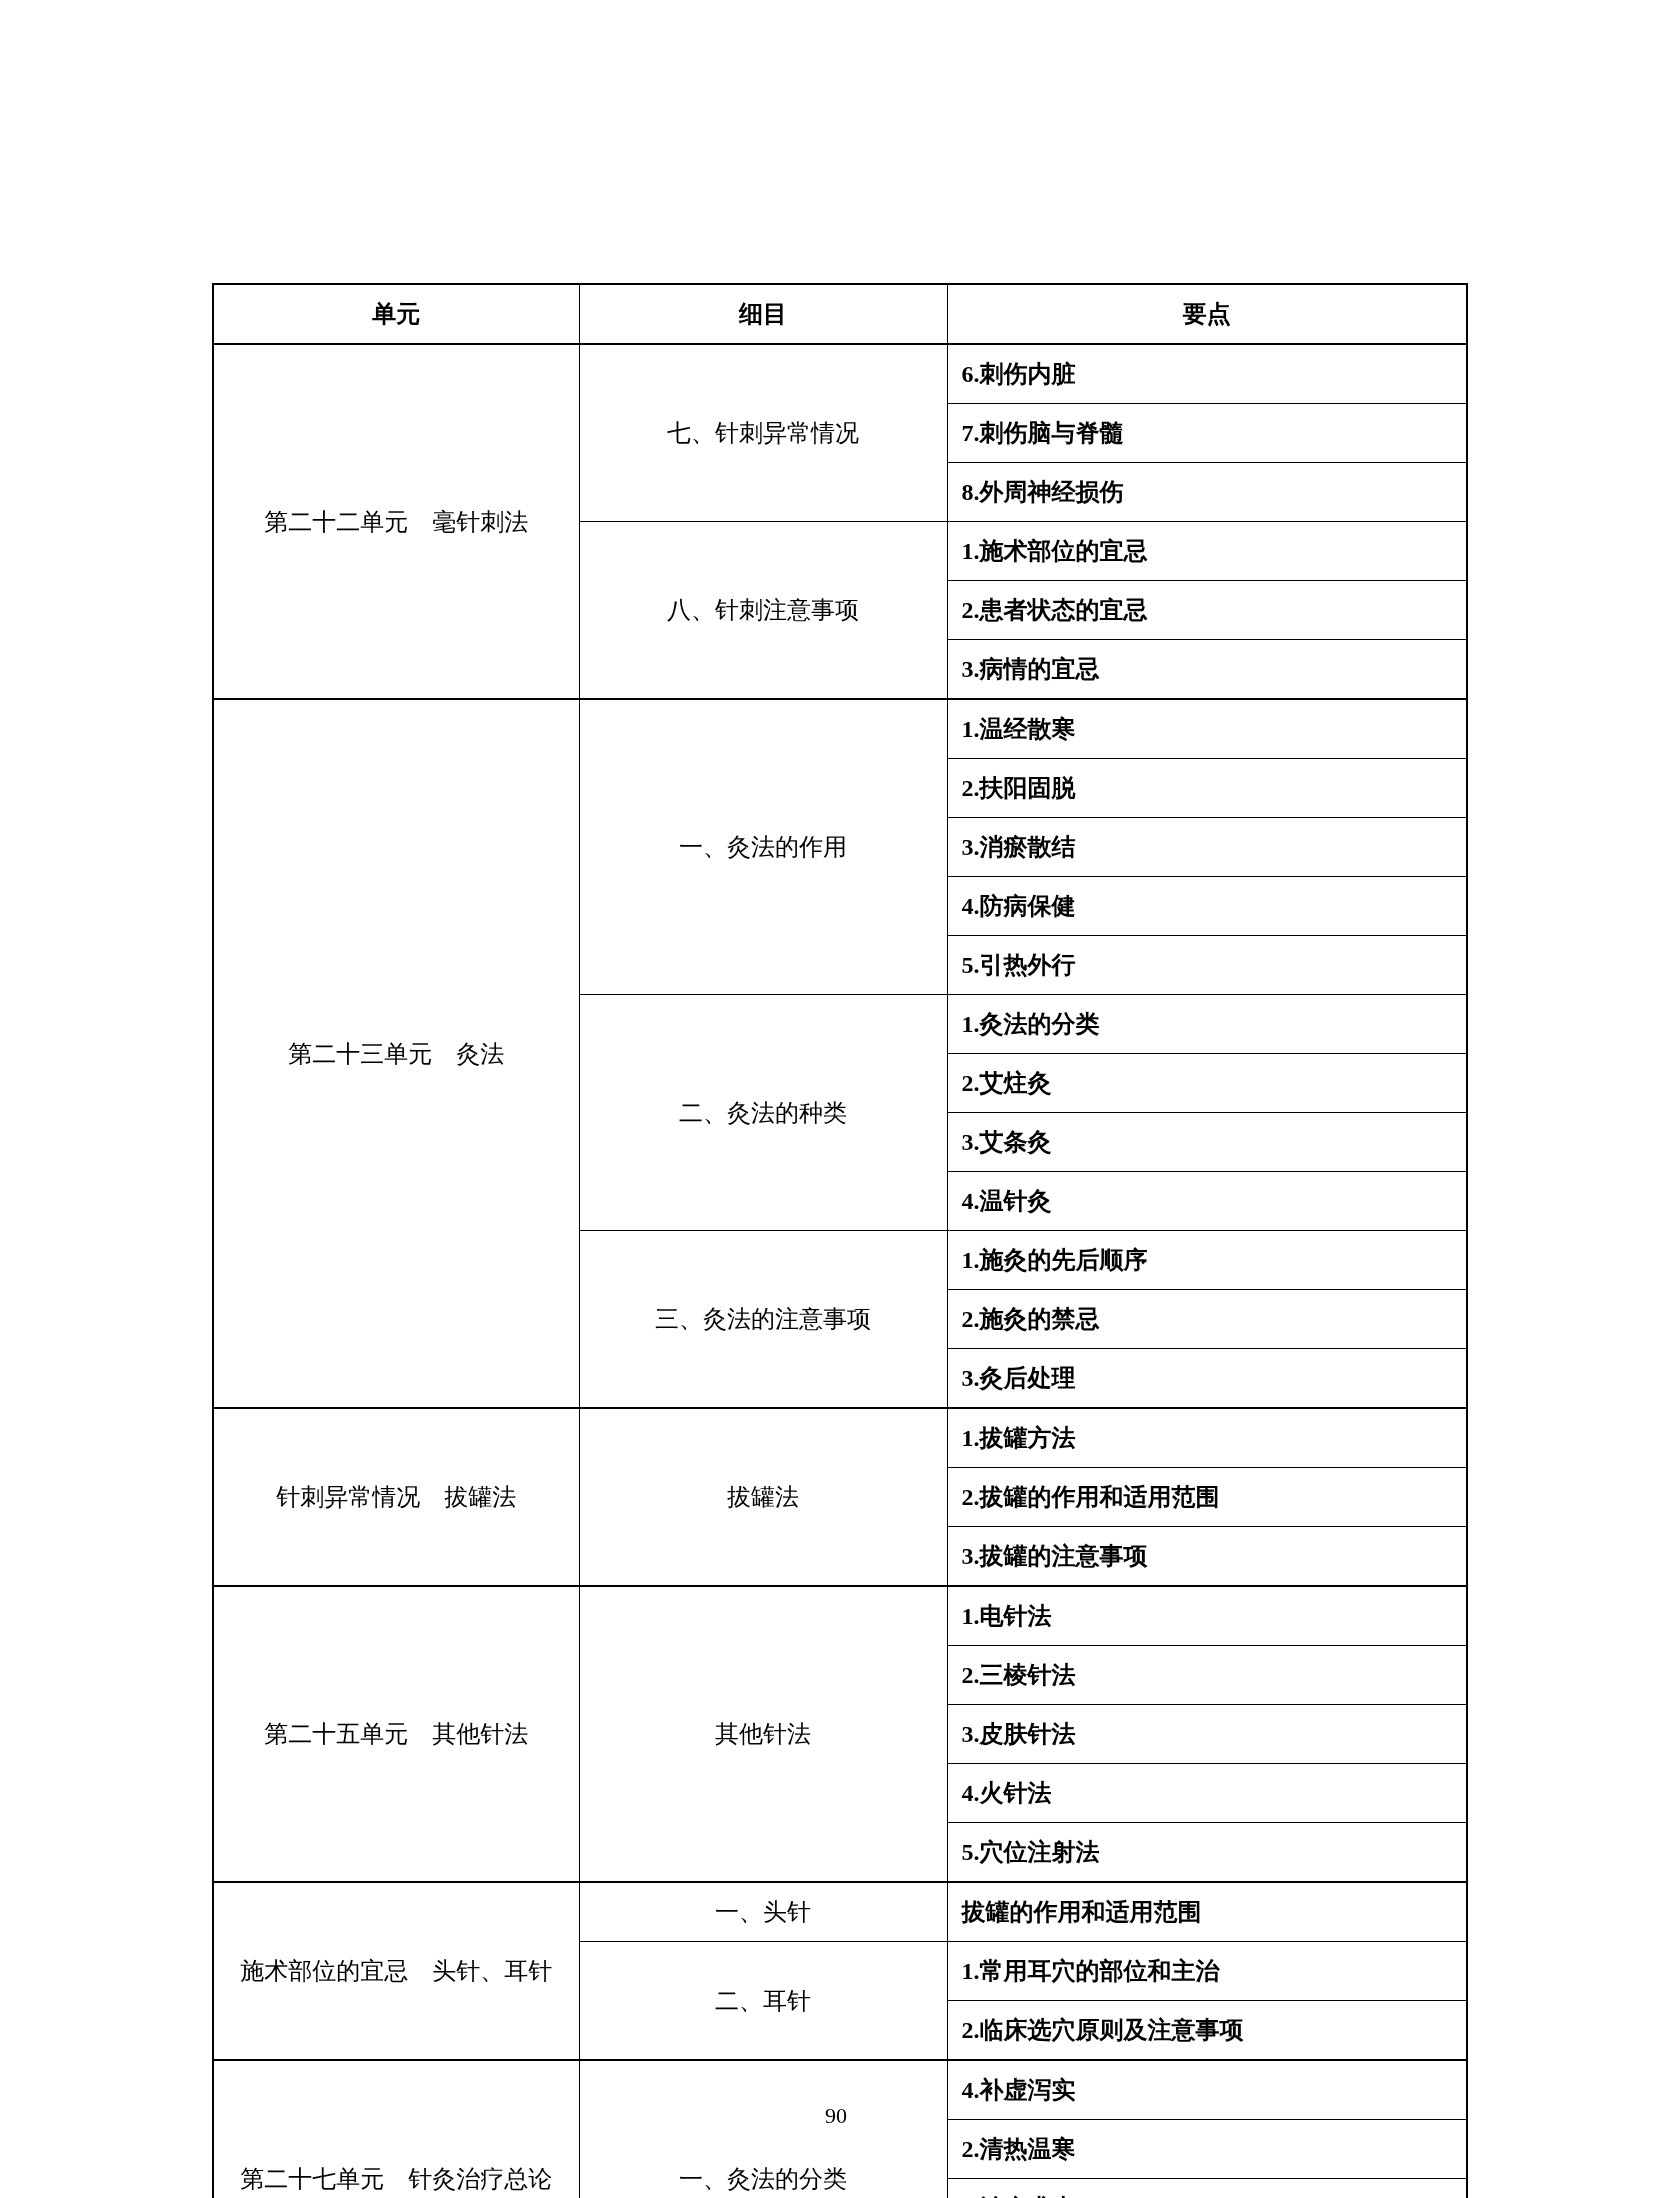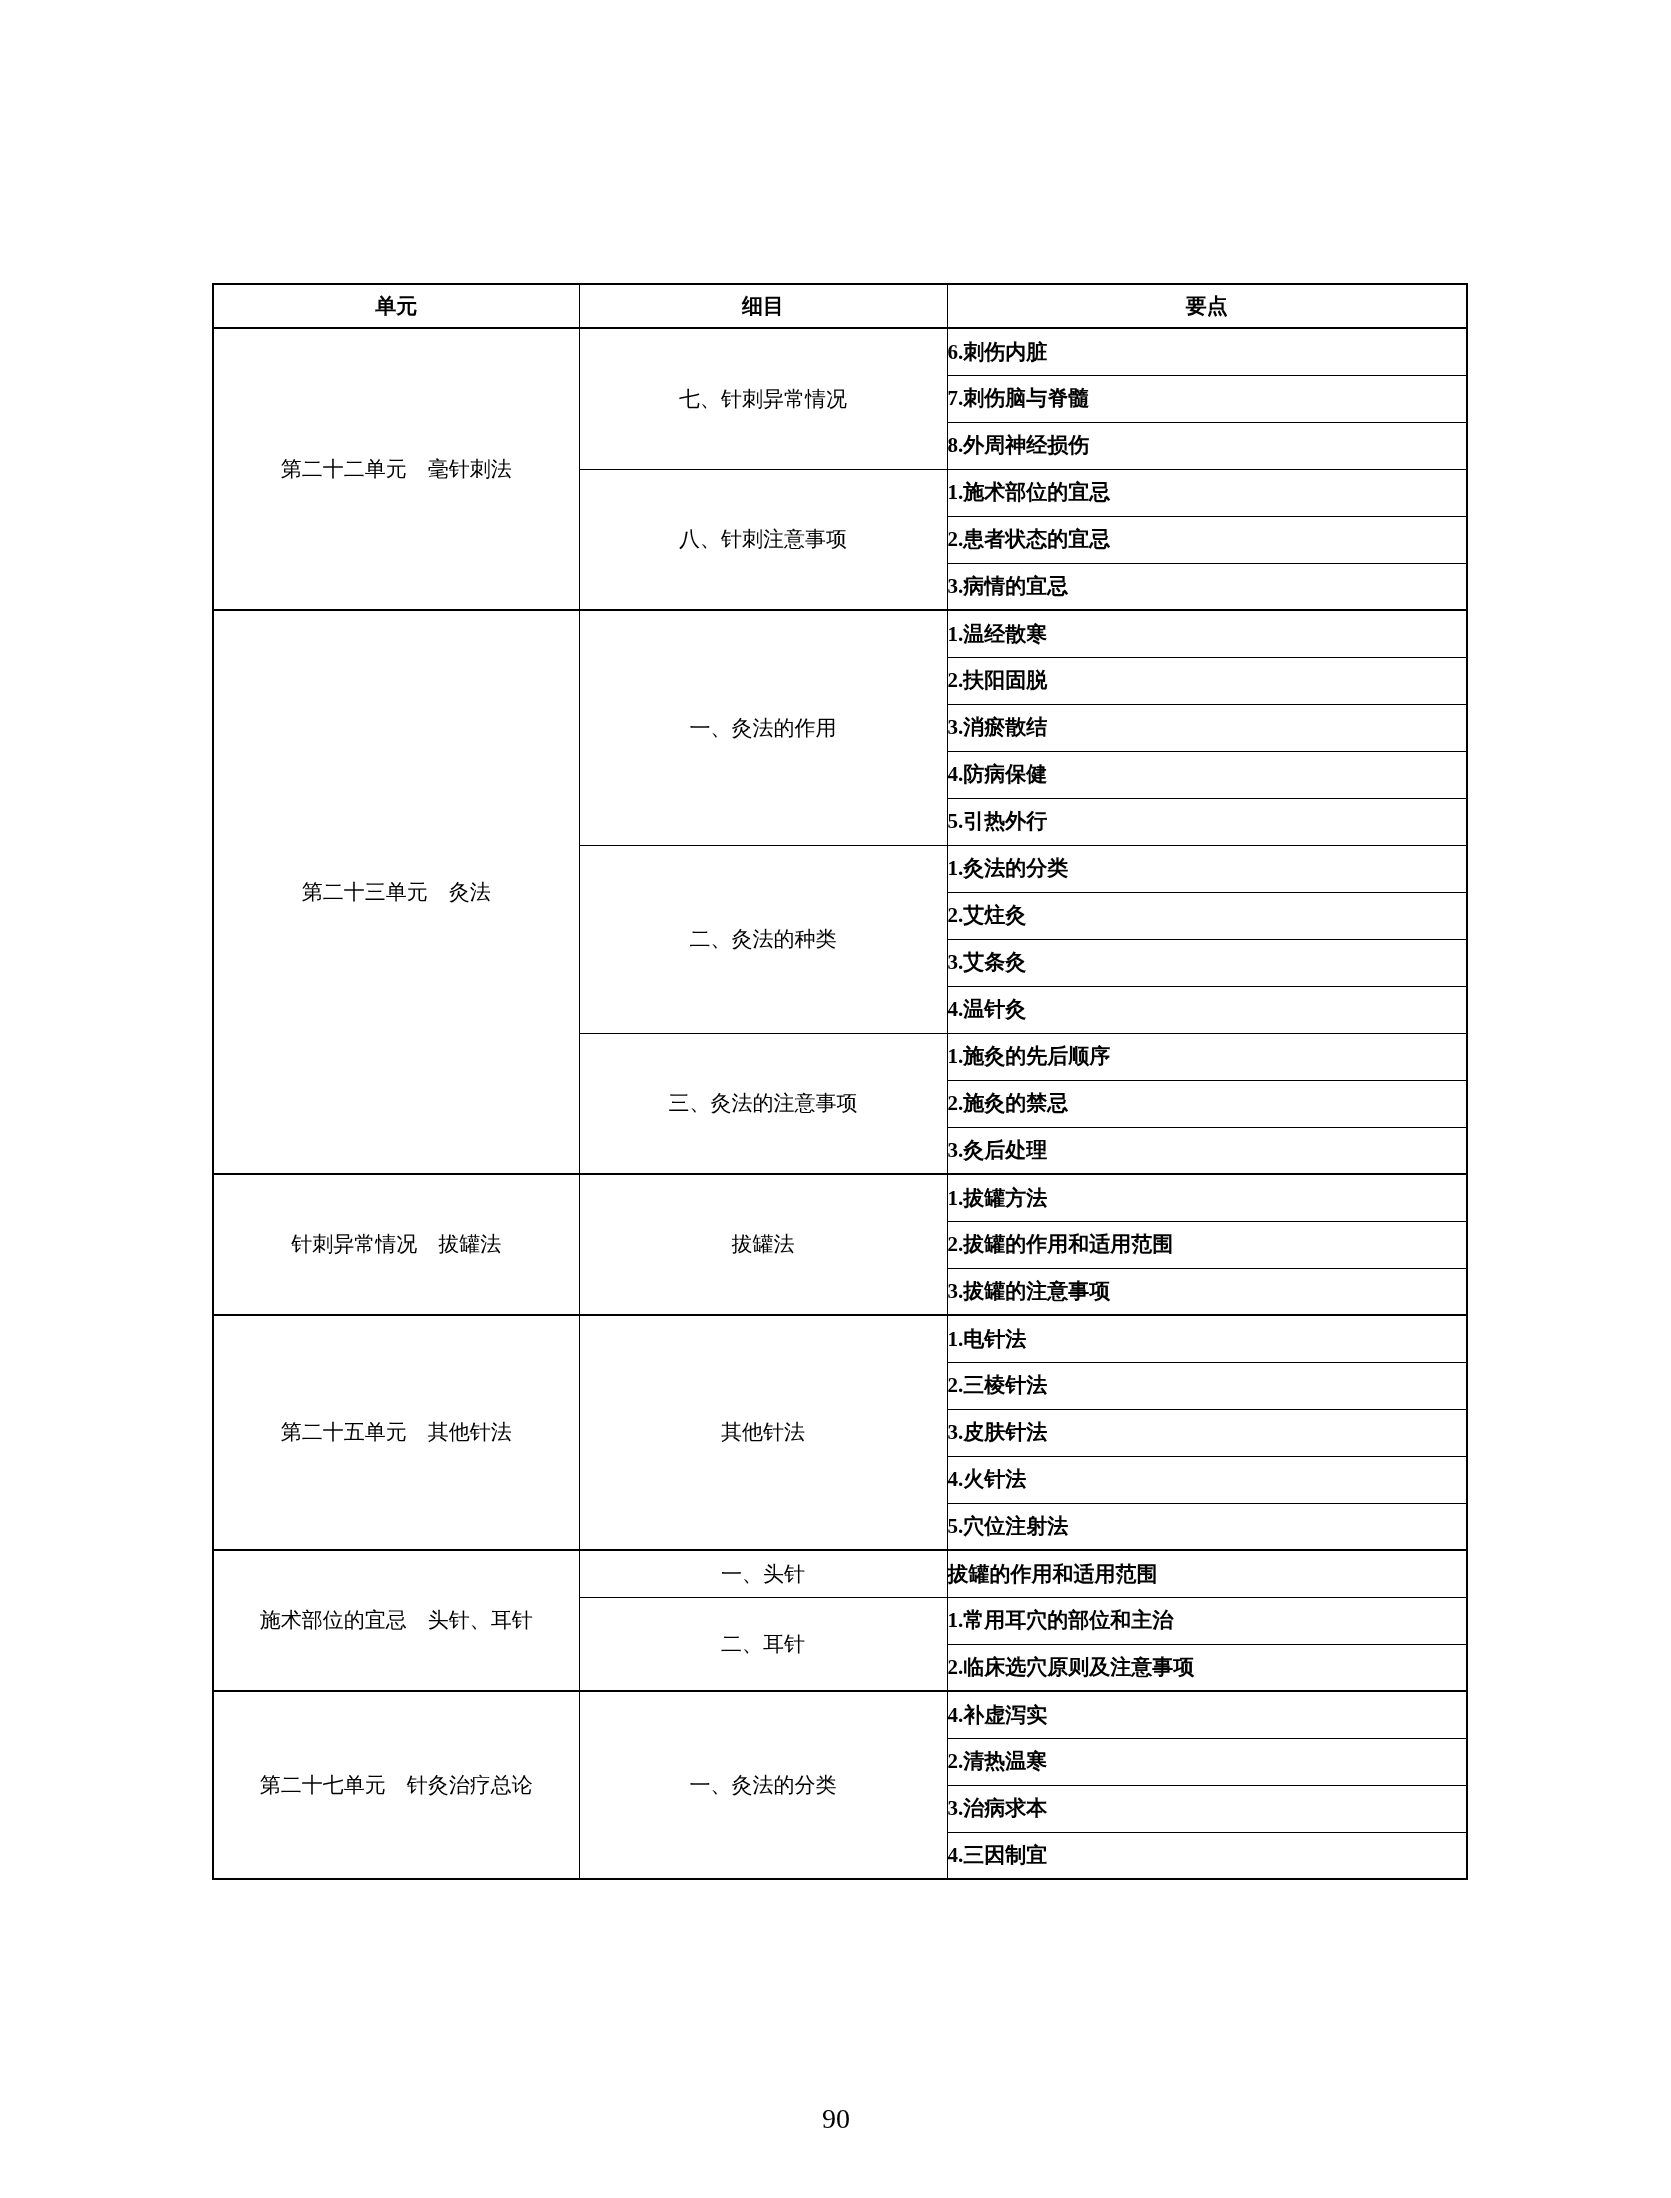--- a/index.html
+++ b/index.html
@@ -26,10 +26,10 @@
   }
   .syllabus th, .syllabus td {
     border: 1.9px solid #000000;
-    font-size: 21px;
+    font-size: 24px;
     line-height: 1.25;
     vertical-align: middle;
-    padding: 0;
+    padding: 14px;
     overflow: hidden;
   }
   .syllabus tr.header-row { height: 44px; }

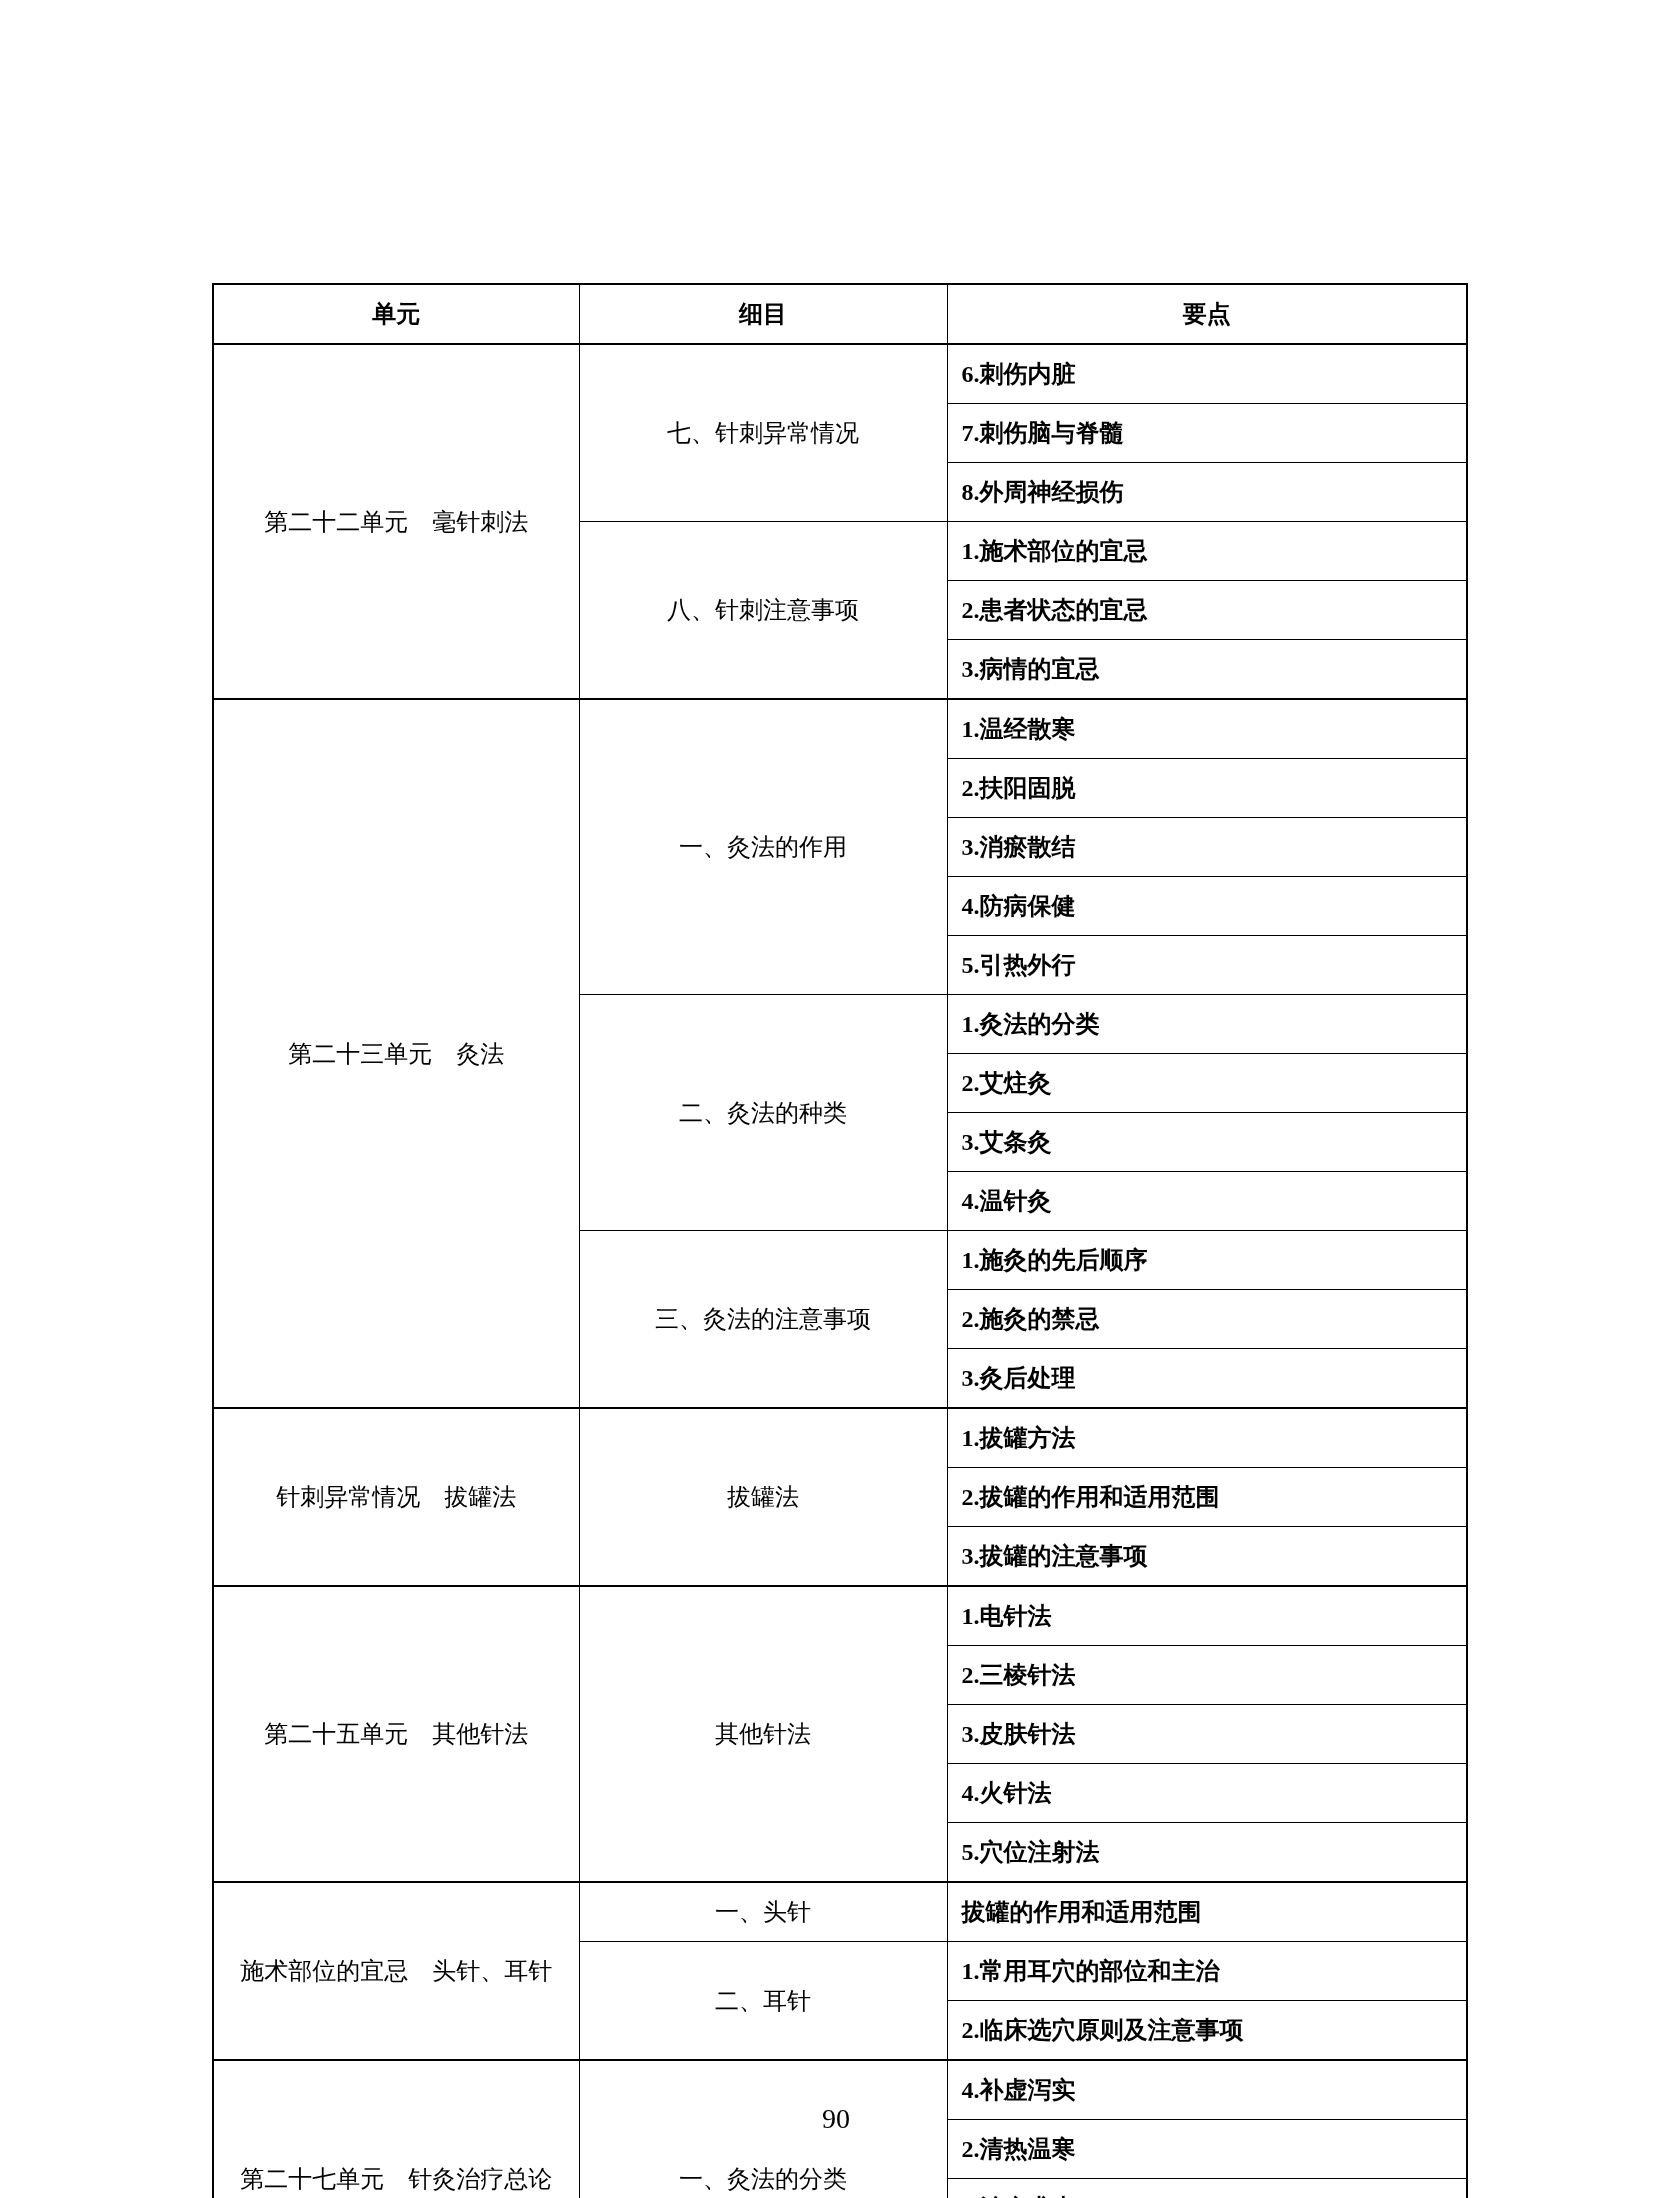--- a/index.html
+++ b/index.html
@@ -48,7 +48,7 @@
     left: 0; right: 0;
     top: 2103px;
     text-align: center;
-    font-size: 28px;
+    font-size: 22px;
   }
 </style>
 </head>

